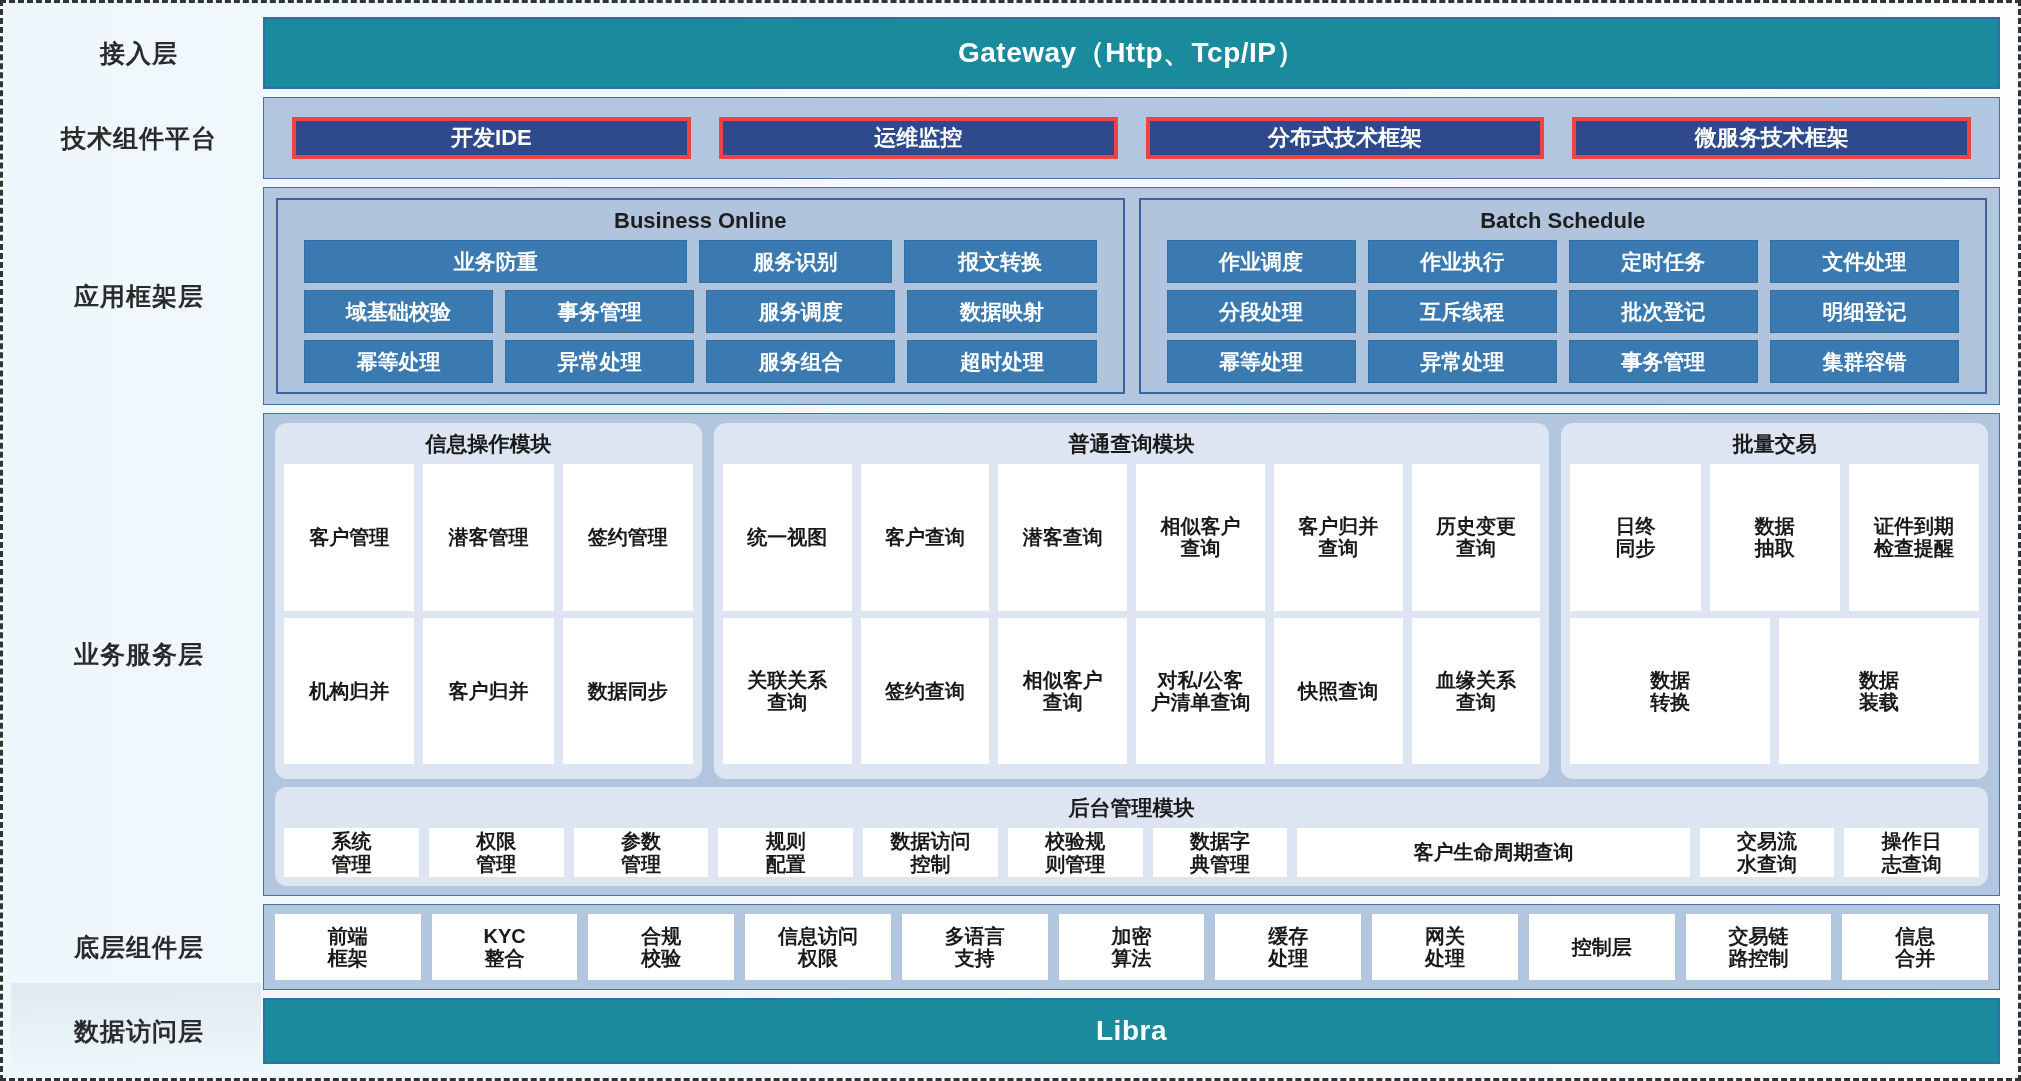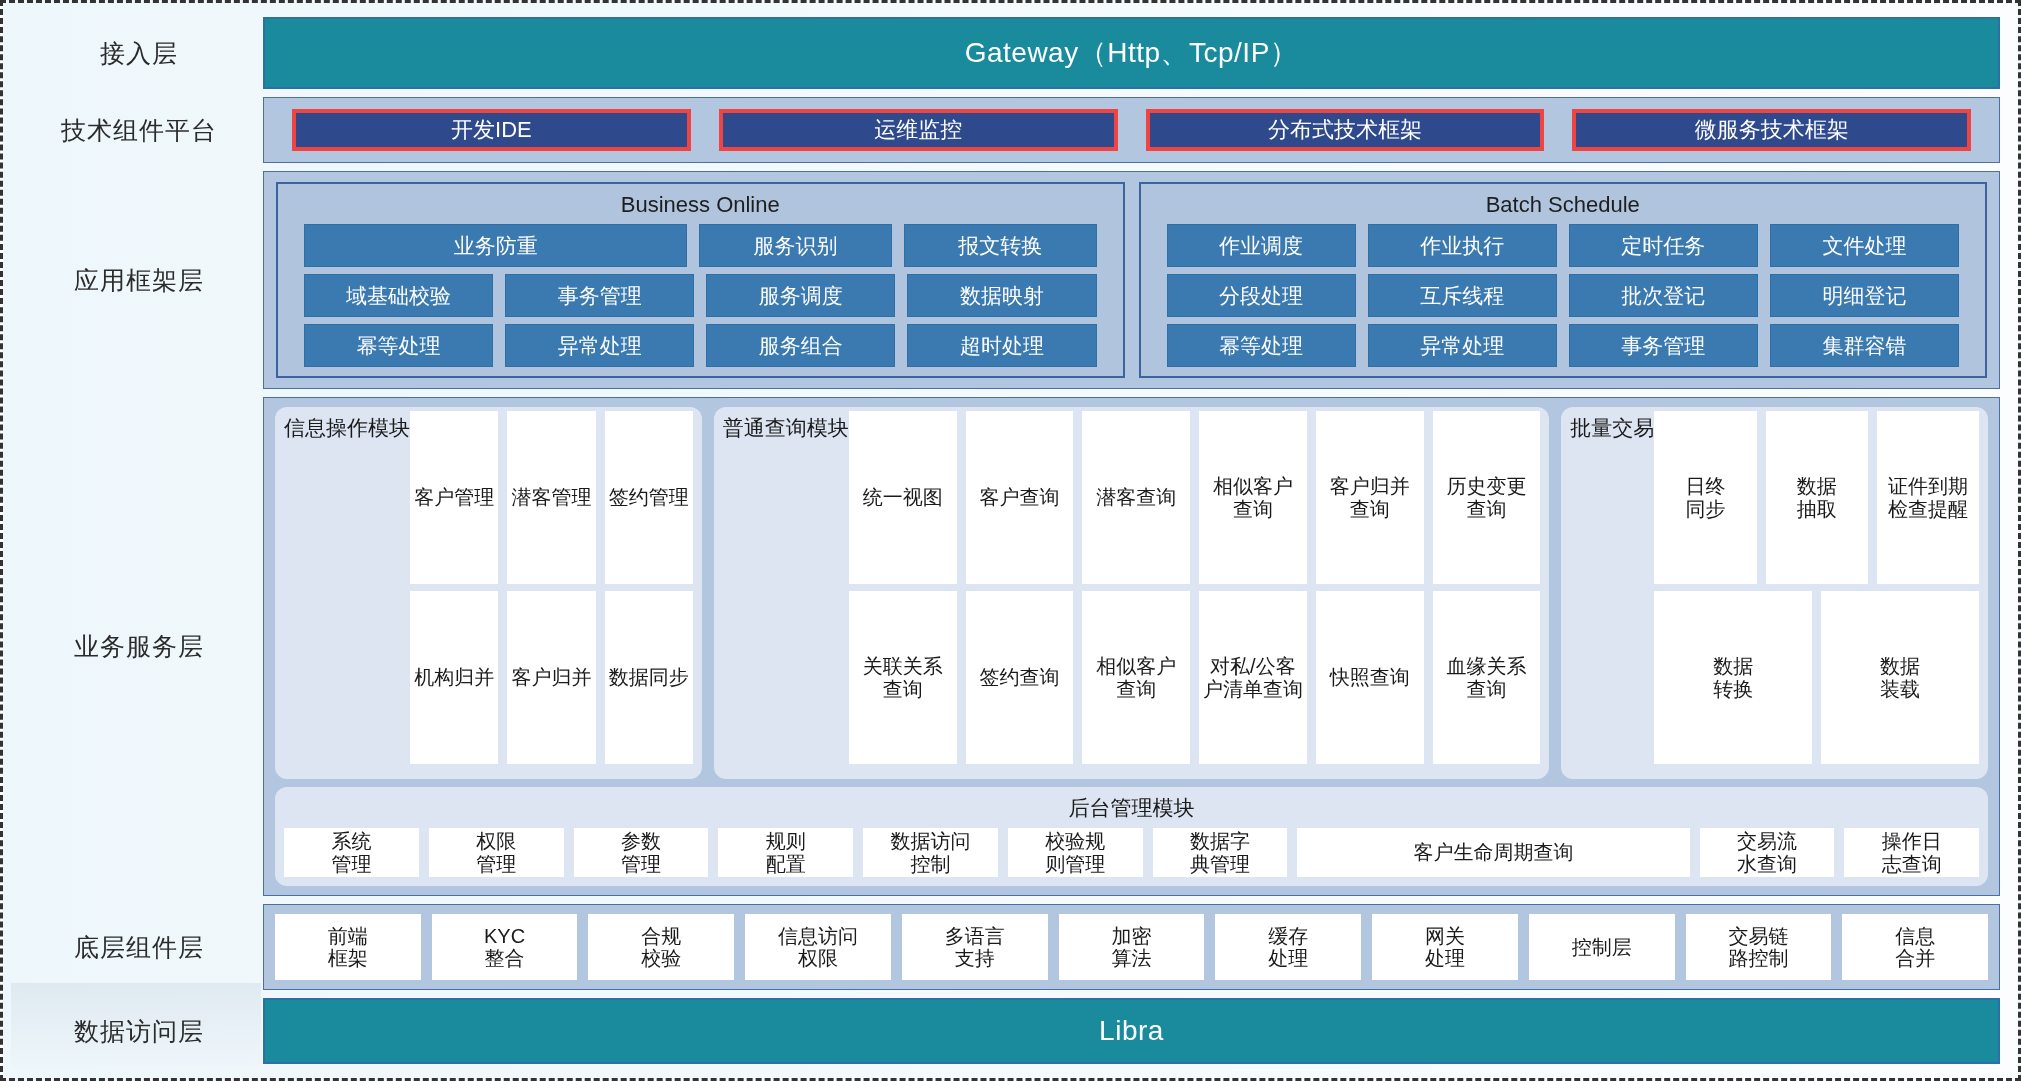--- a/index.html
+++ b/index.html
@@ -23,7 +23,7 @@
     pointer-events: none;
   }
 
-  .rows { position: relative; width: 100%; height: 100%; padding: 14px 18px 14px 12px; display: flex; flex-direction: column; }
+  .rows { position: relative; width: 100%; height: 100%; padding: 14px 18px 14px 12px; display: flex; flex-direction: column; font-weight: bold; }
 
   .row { display: flex; align-items: stretch; width: 100%; }
   .row + .row { margin-top: 8px; }

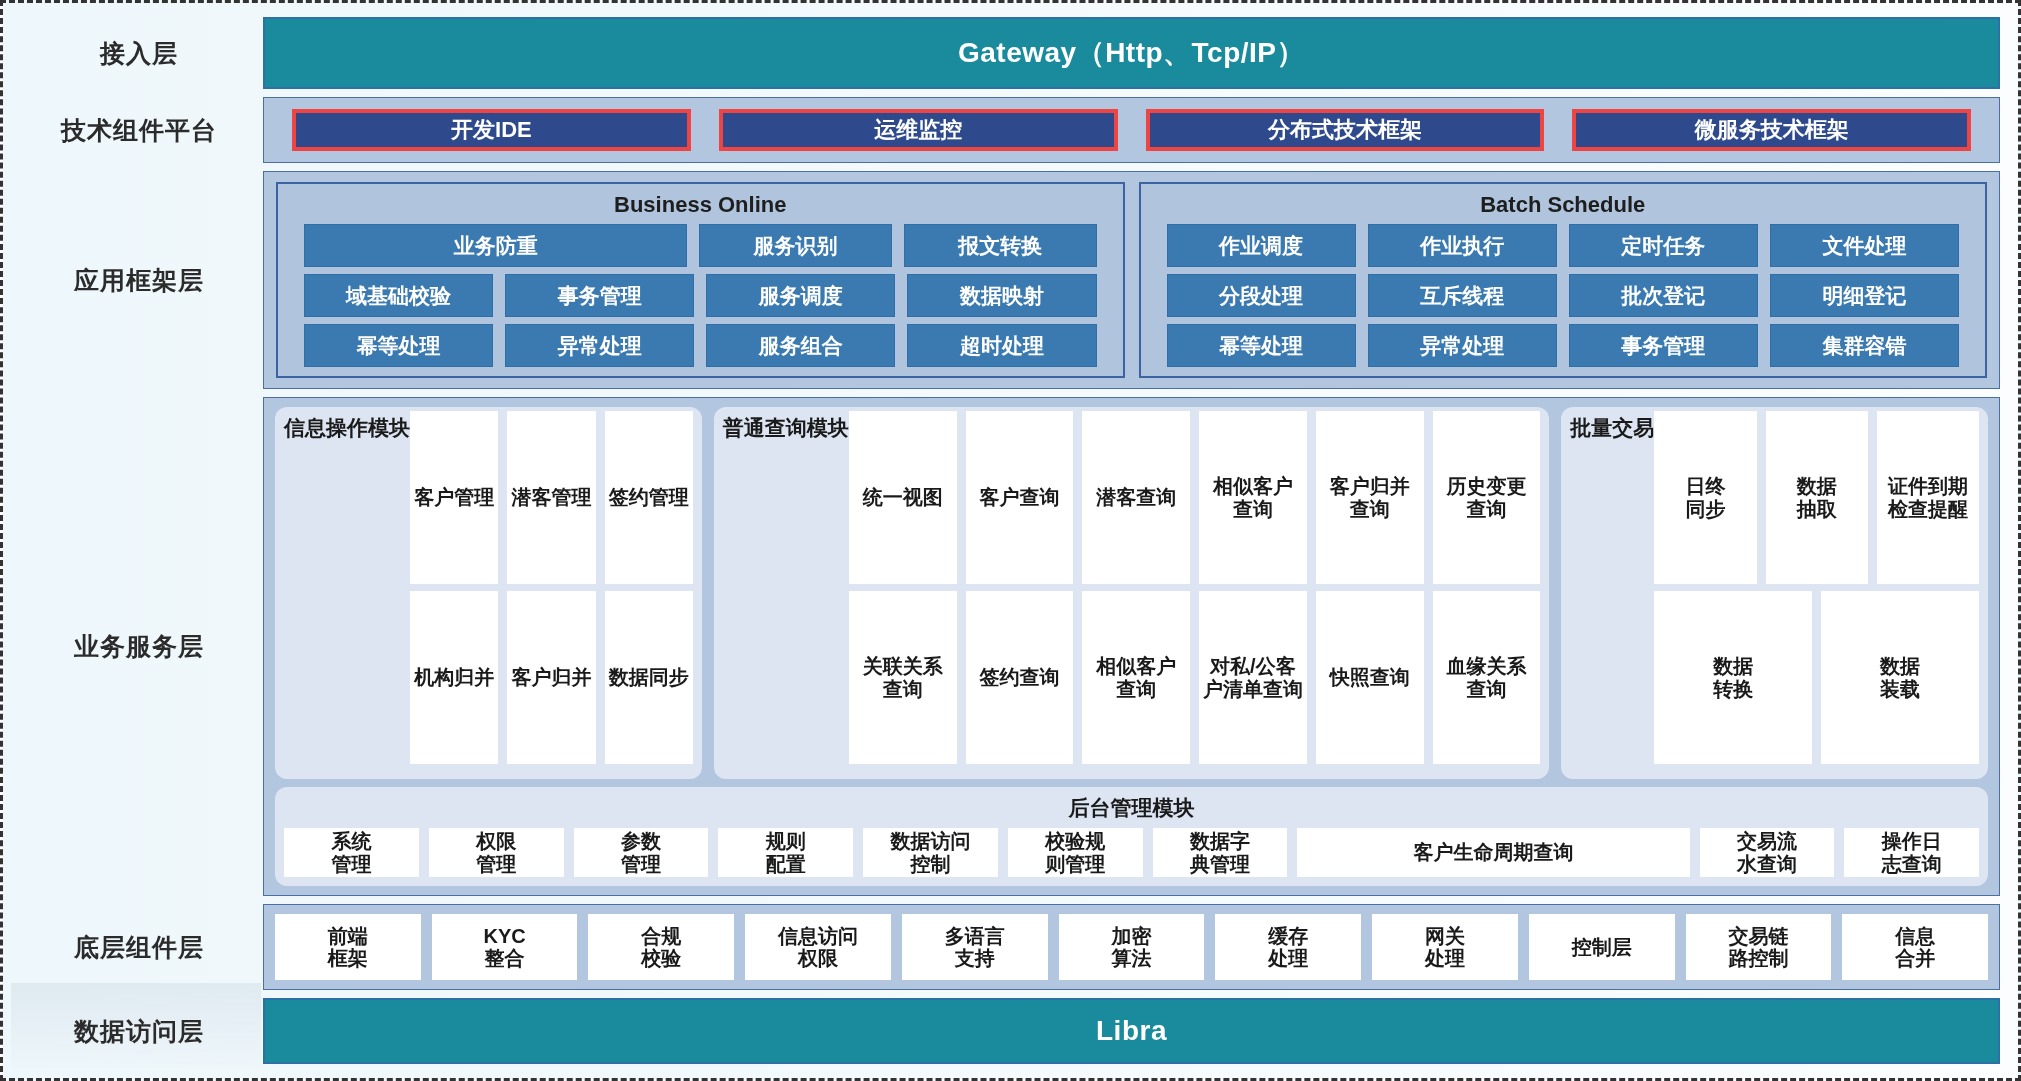--- a/index.html
+++ b/index.html
@@ -46,7 +46,7 @@
   .r-access { height: 72px; }
 
   
-  .r-tech { height: 66px; }
+  .r-tech { height: 82px; }
   .panel-lightblue {
     flex: 1; background: #b3c6e0; border: 1px solid #4a6fa5;
     display: flex; align-items: center; justify-content: space-around;

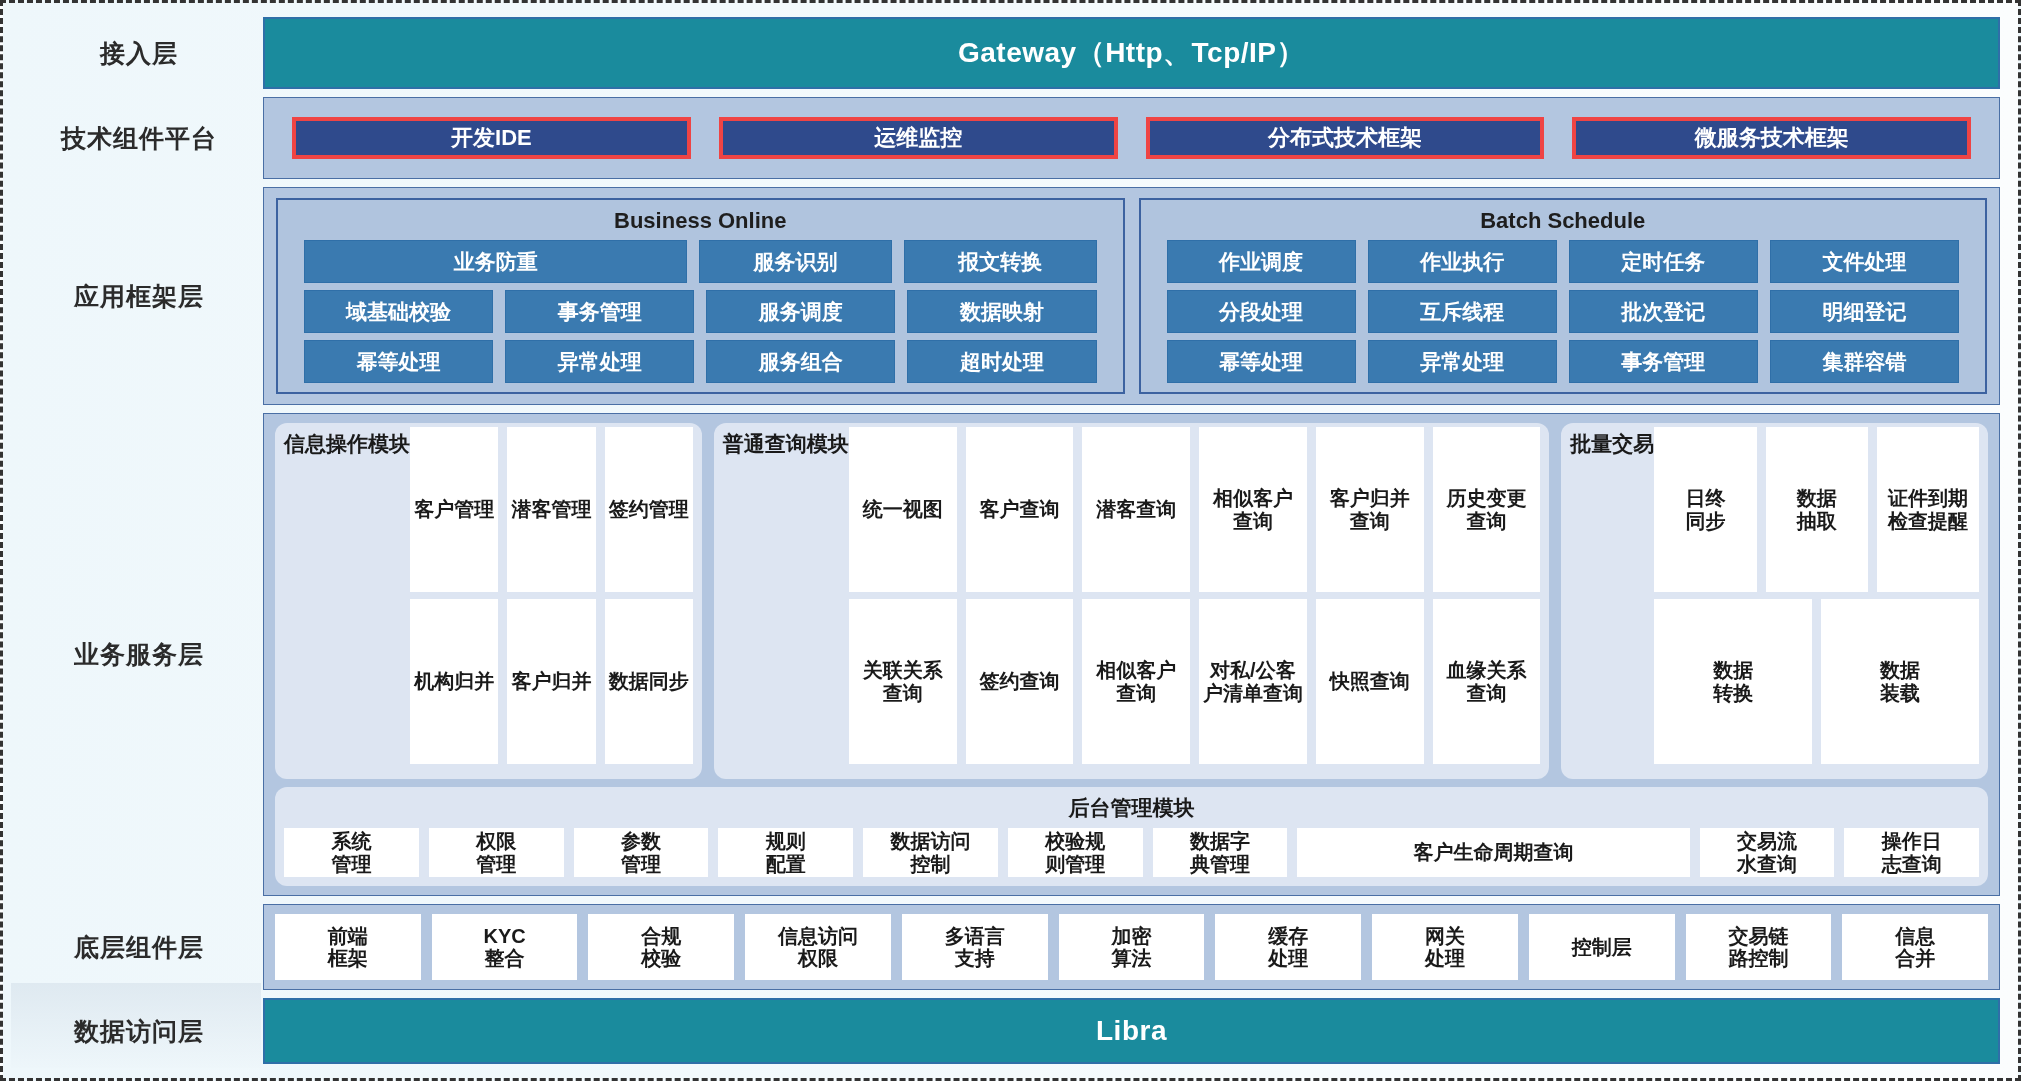--- a/index.html
+++ b/index.html
@@ -87,7 +87,7 @@
   }
   .biz-top { display: flex; gap: 12px; flex: 1; min-height: 0; }
   .mod-box {
-    background: #dde5f2; border-radius: 12px; display: flex; flex-direction: row;
+    background: #dde5f2; border-radius: 12px; display: flex; flex-direction: column;
     padding: 4px 9px 15px;
   }
   .mod-title { text-align: center; font-size: 21px; color: #1a1a1a; padding: 3px 0 6px; }

